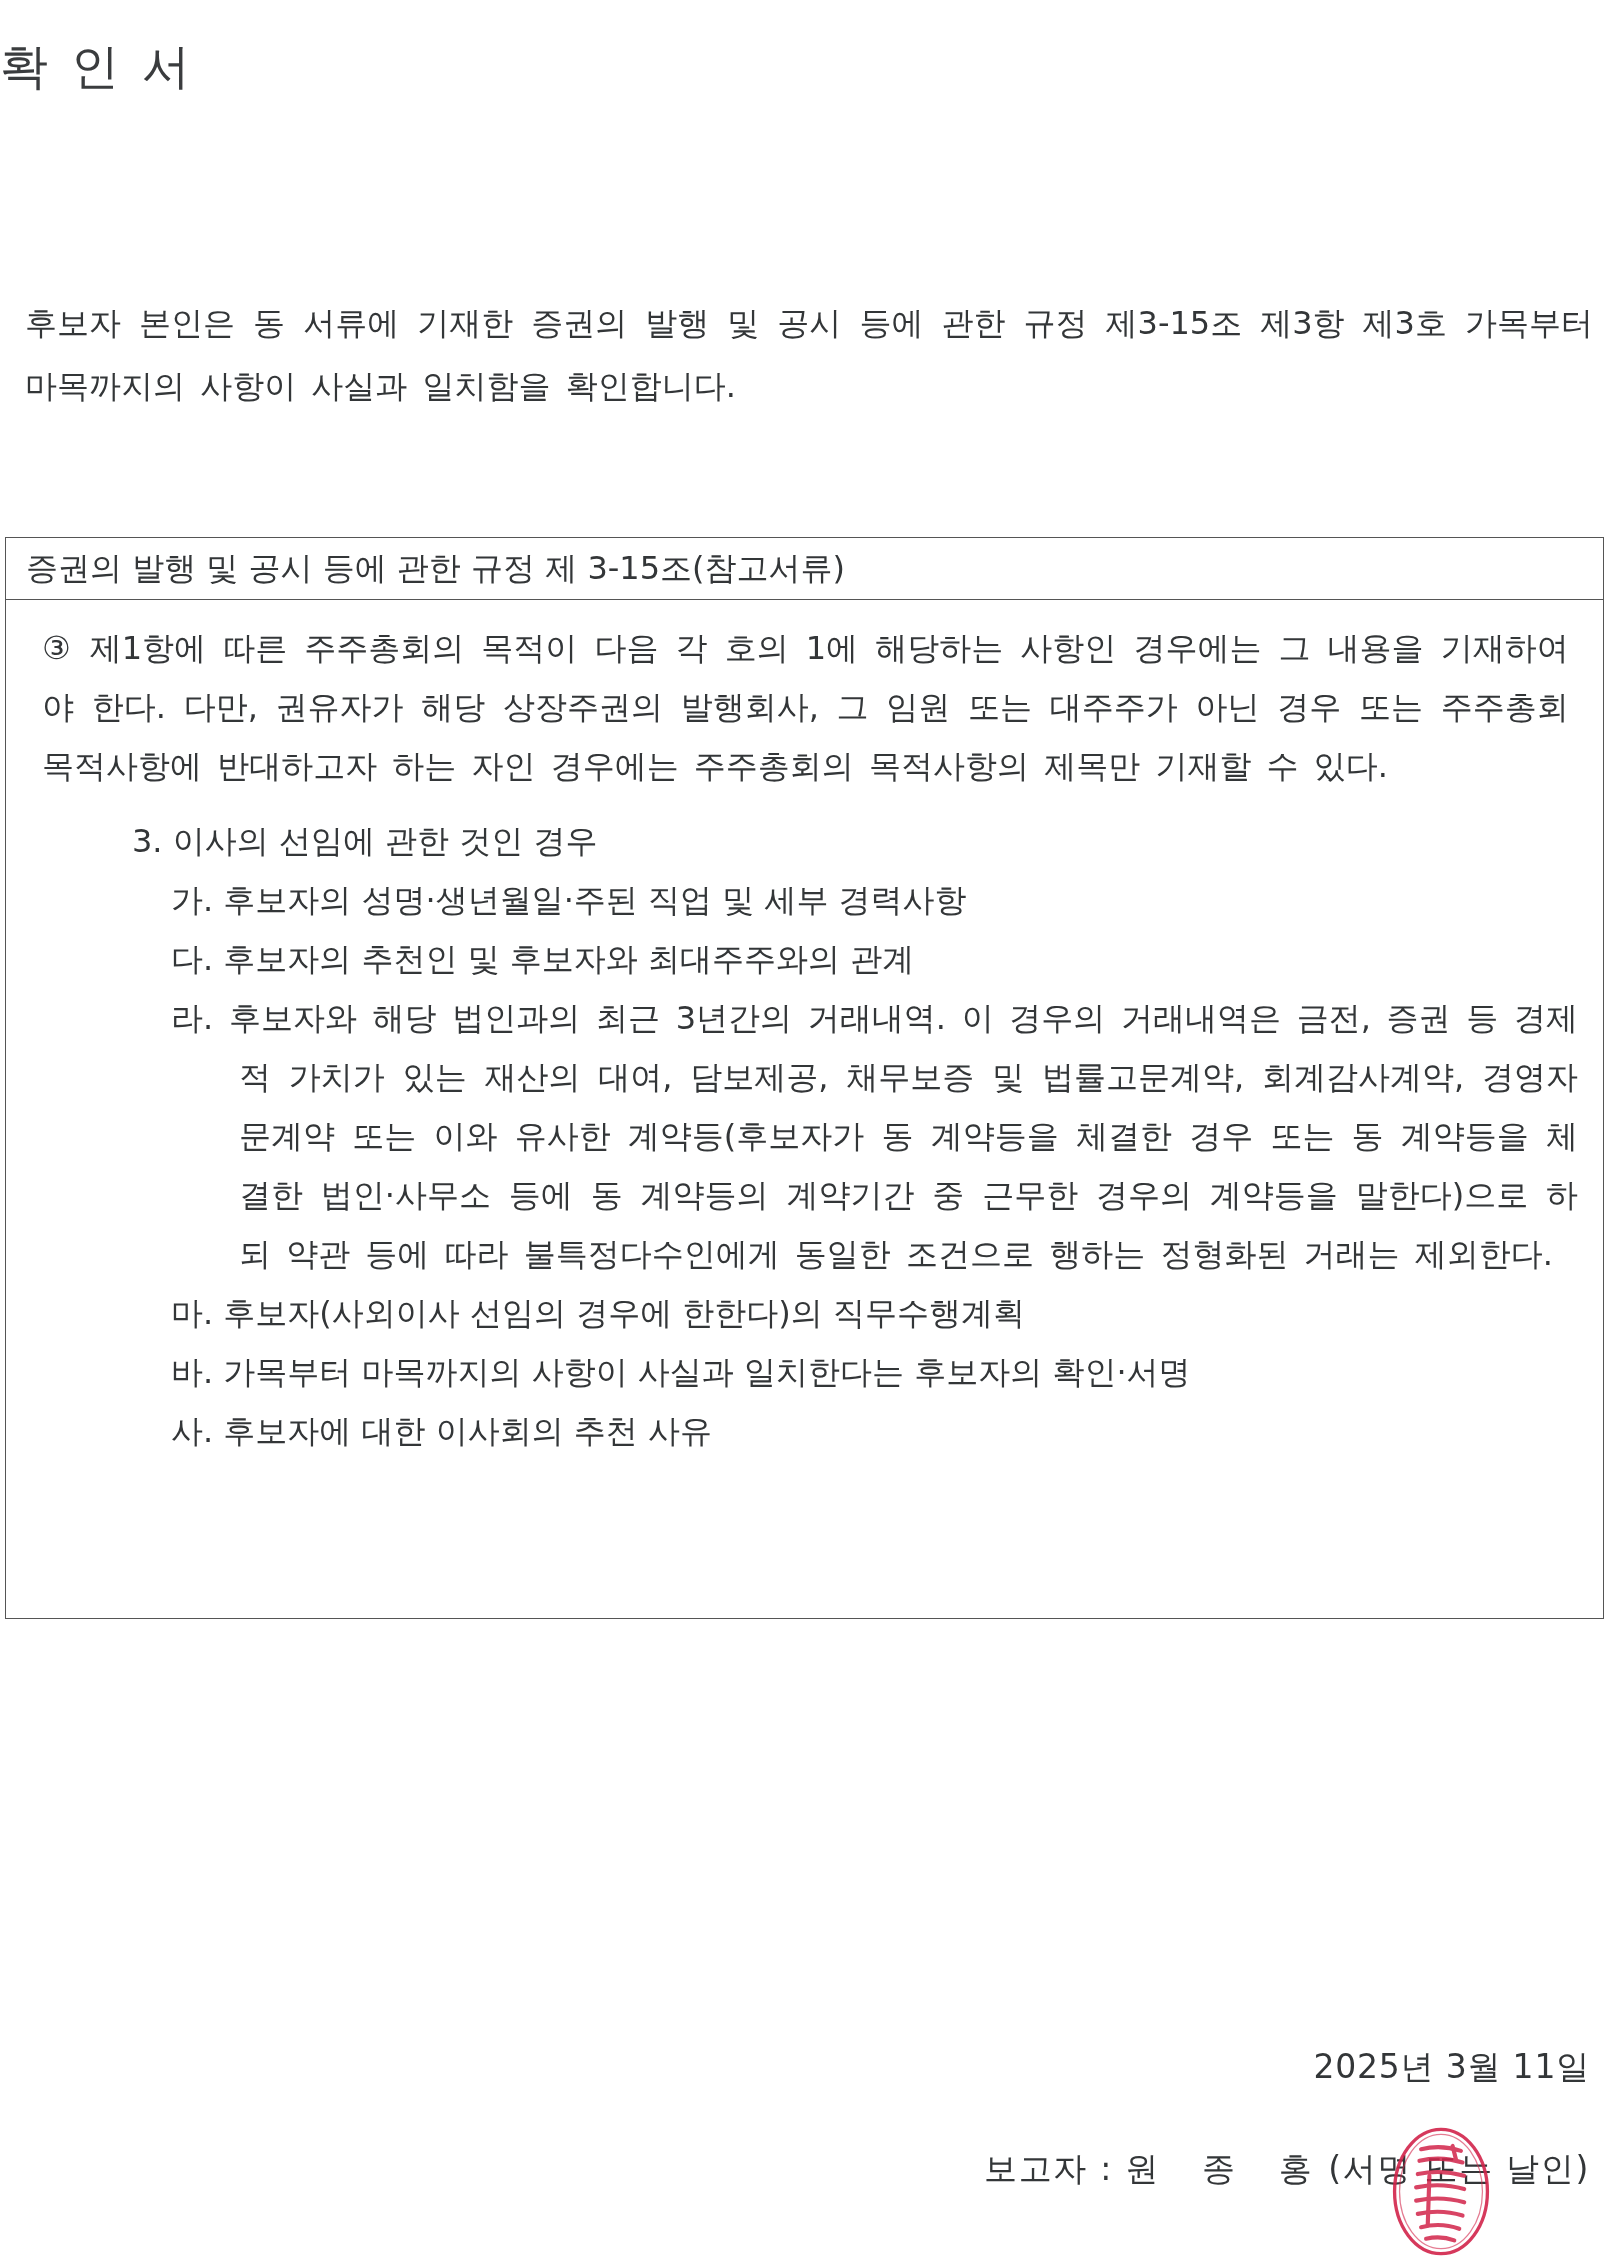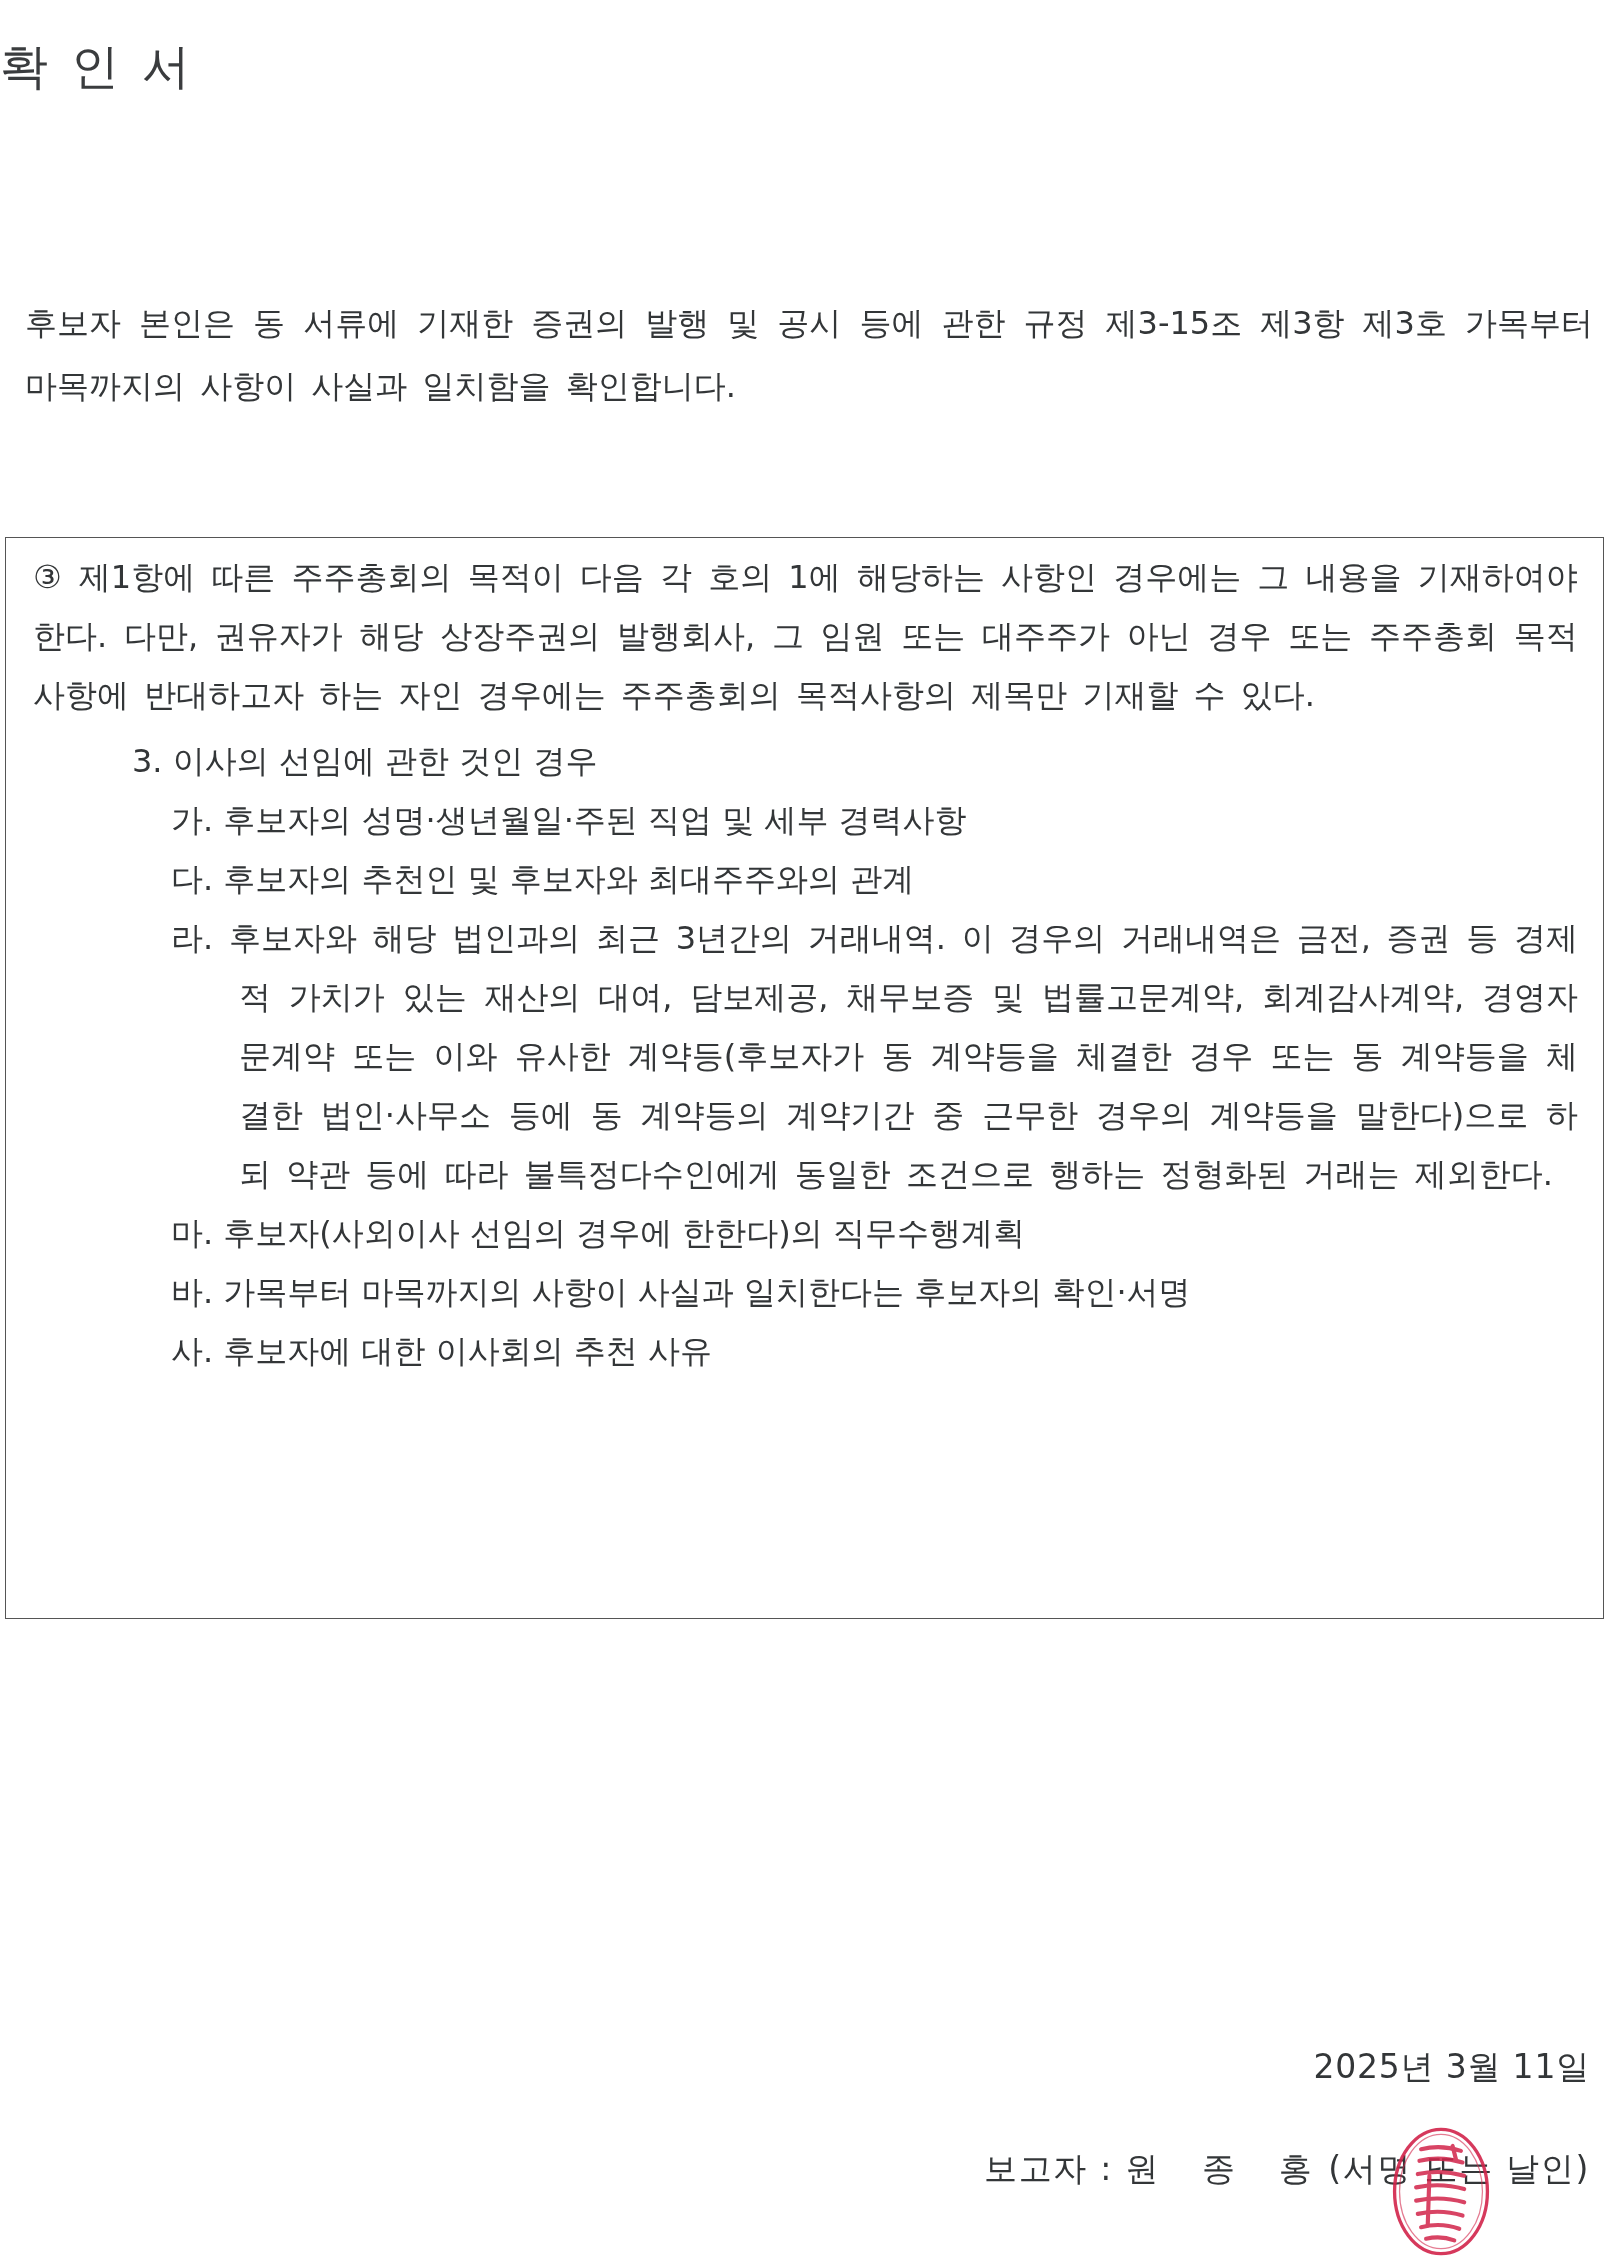--- a/index.html
+++ b/index.html
@@ -120,6 +120,7 @@
 <p class="intro">후보자 본인은 동 서류에 기재한 증권의 발행 및 공시 등에 관한 규정 제3-15조 제3항 제3호 가목부터 마목까지의 사항이 사실과 일치함을 확인합니다.</p>
 
 <div class="ref-box">
+  <div class="ref-header">증권의 발행 및 공시 등에 관한 규정 제 3-15조(참고서류)</div>
   <div class="ref-body">
     <p class="para">③ 제1항에 따른 주주총회의 목적이 다음 각 호의 1에 해당하는 사항인 경우에는 그 내용을 기재하여야 한다. 다만, 권유자가 해당 상장주권의 발행회사, 그 임원 또는 대주주가 아닌 경우 또는 주주총회 목적사항에 반대하고자 하는 자인 경우에는 주주총회의 목적사항의 제목만 기재할 수 있다.</p>
     <div class="item-3">3. 이사의 선임에 관한 것인 경우</div>

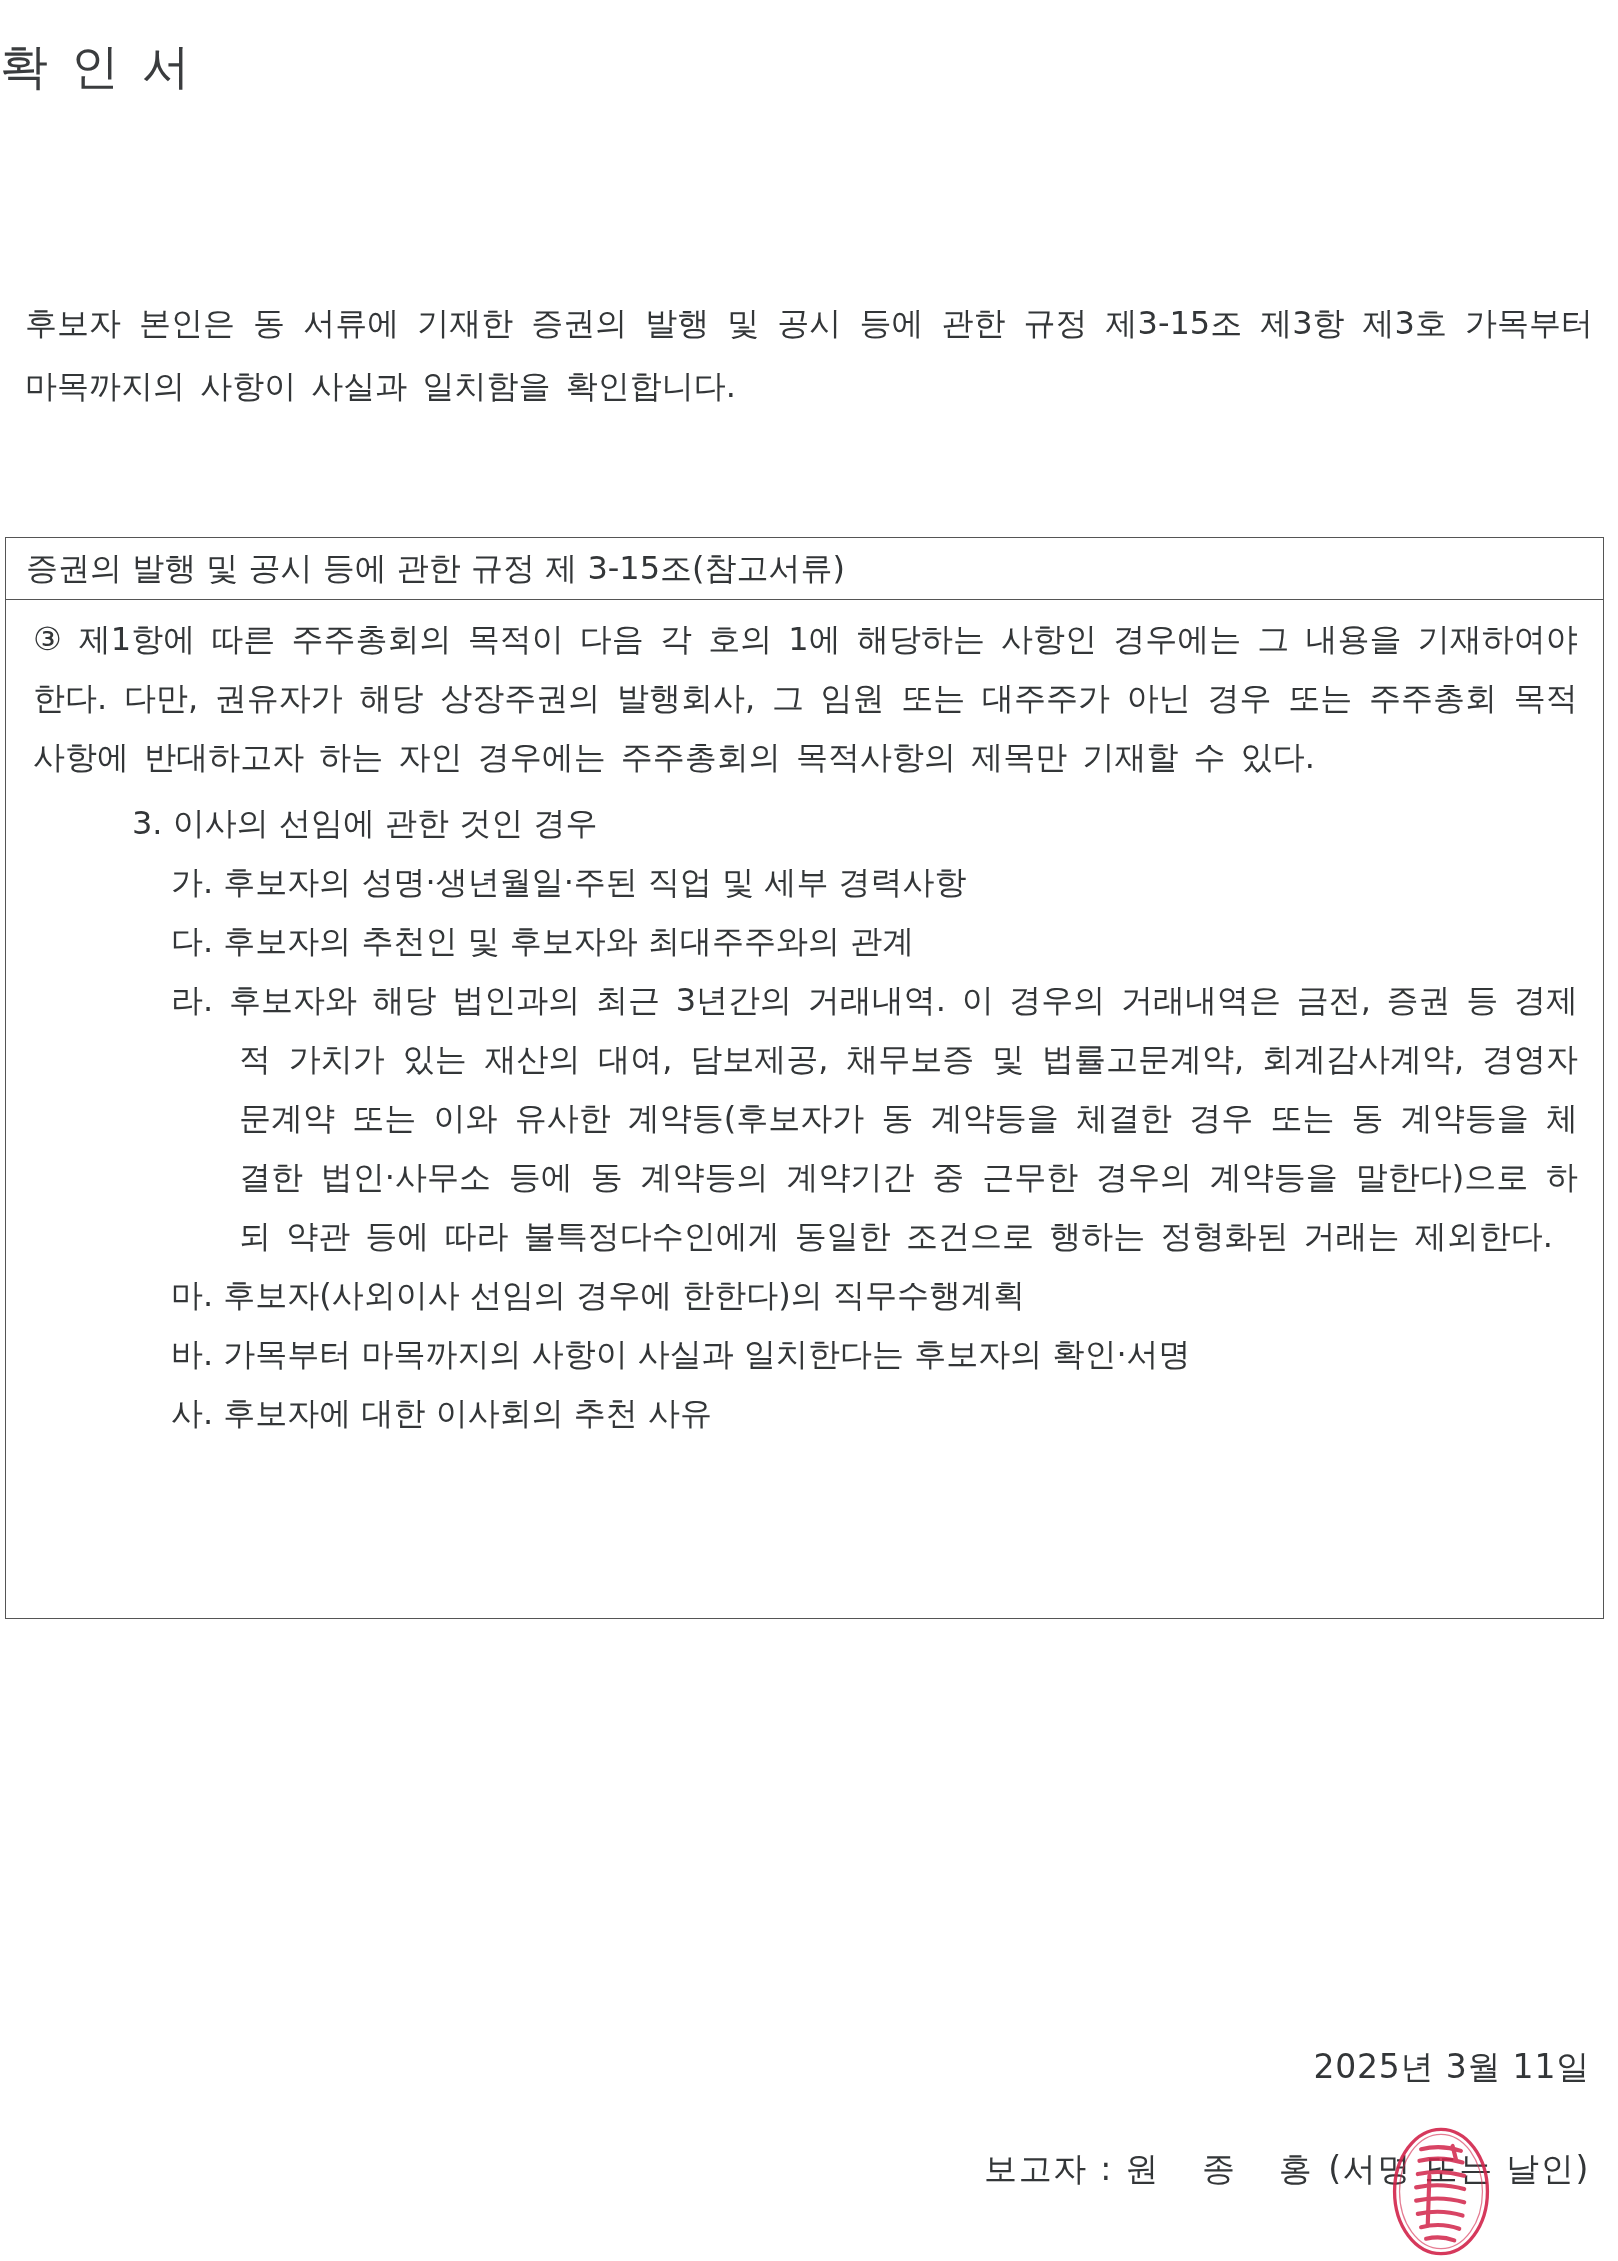--- a/index.html
+++ b/index.html
@@ -63,7 +63,7 @@
       line-height: 59px;
       text-align: justify;
       word-spacing: 5px;
-      margin: 7px;
+      margin: 16px;
     }
     .item-3 {
       padding-left: 106px;

